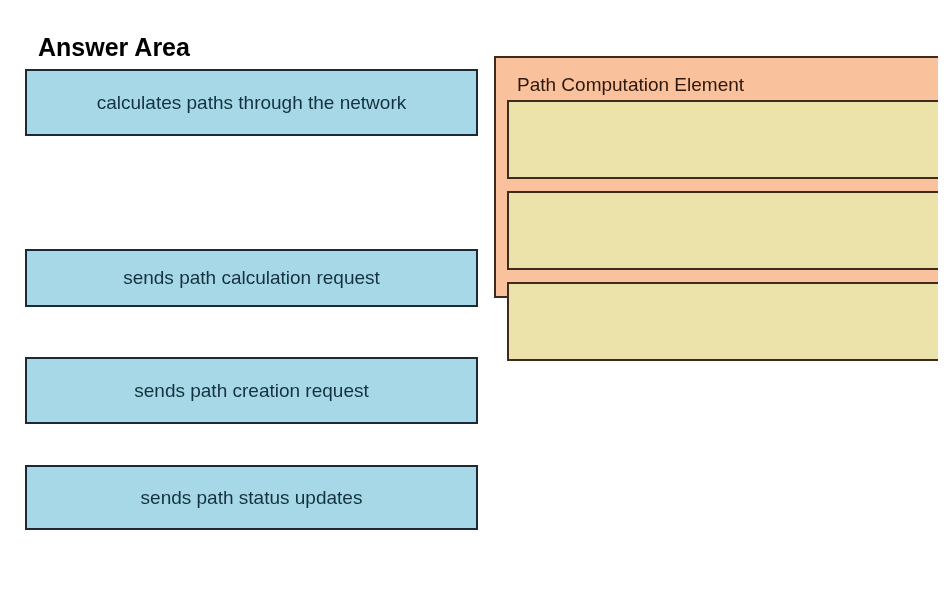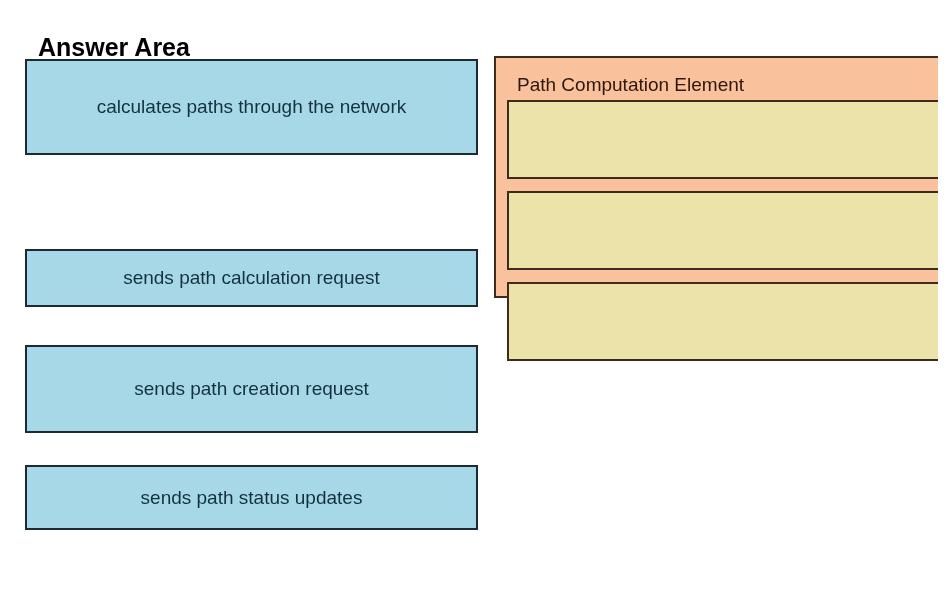--- a/index.html
+++ b/index.html
@@ -37,7 +37,7 @@
     text-align: center;
     cursor: default;
   }
-  .src-1 { top: 35px;  height: 96px; }
+  .src-1 { top: 45px;  height: 67px; }
   .src-2 { top: 135px; height: 78px; }
   .src-3 { top: 225px; height: 58px; }
   .src-4 { top: 321px; height: 88px; }

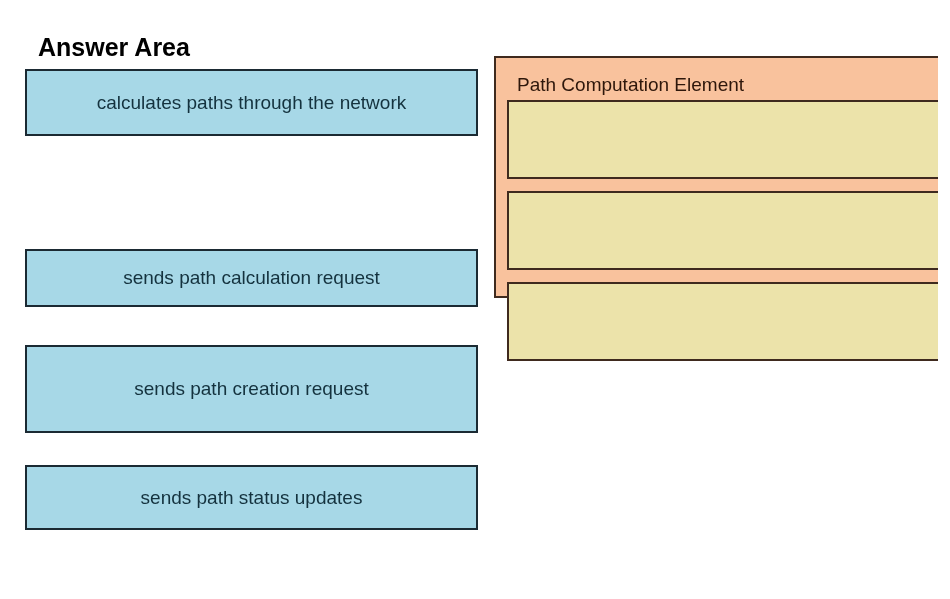--- a/index.html
+++ b/index.html
@@ -40,7 +40,7 @@
   .src-1 { top: 45px;  height: 67px; }
   .src-2 { top: 135px; height: 78px; }
   .src-3 { top: 225px; height: 58px; }
-  .src-4 { top: 321px; height: 88px; }
+  .src-4 { top: 333px; height: 67px; }
   .src-5 { top: 423px; height: 65px; margin-top: 18px; }
 
   

